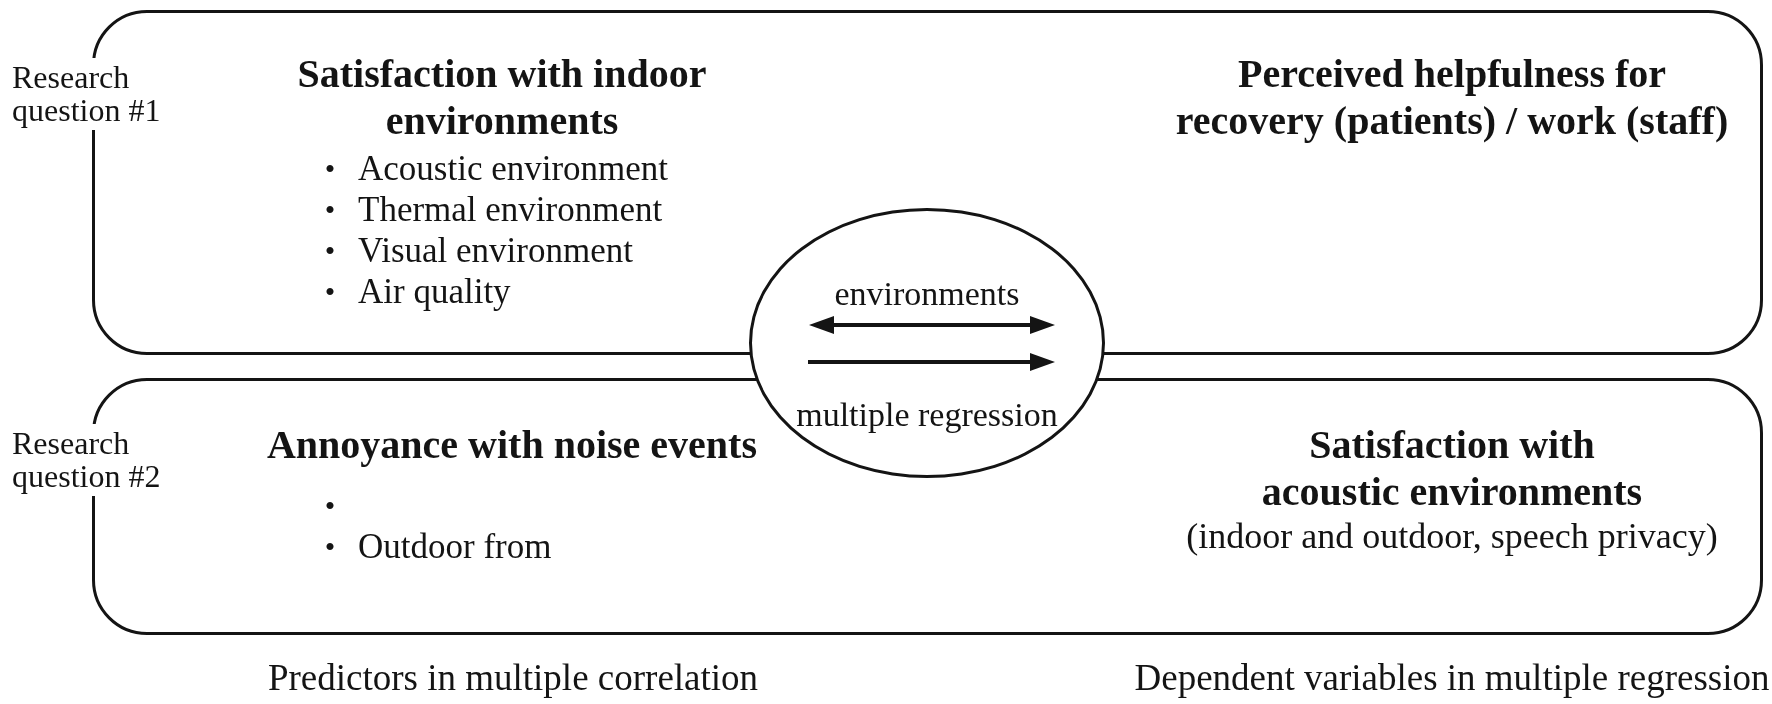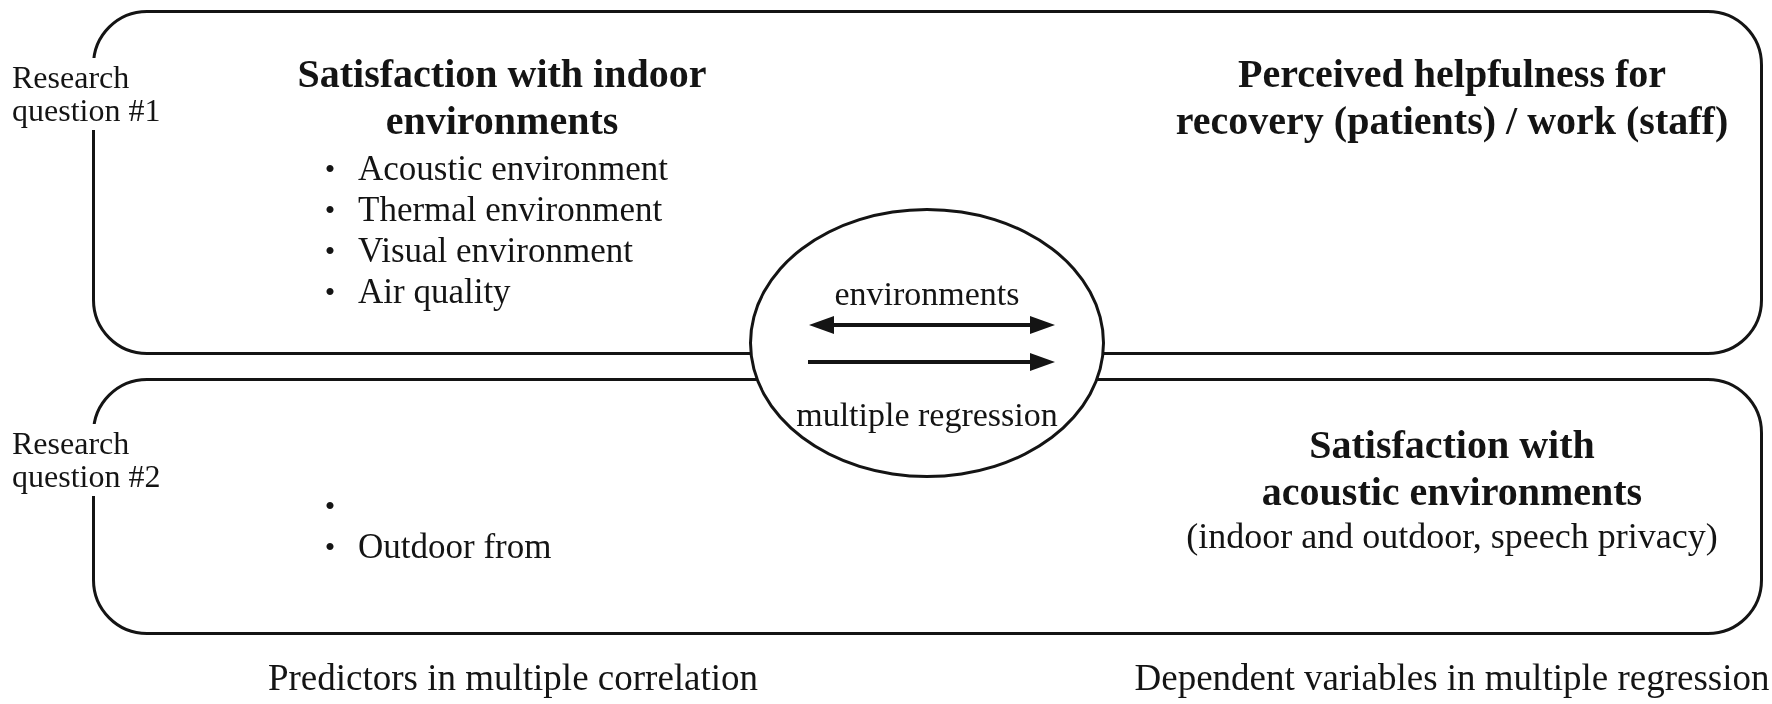--- a/index.html
+++ b/index.html
@@ -146,6 +146,7 @@
   <div class="col-title" id="top-right-title">Perceived helpfulness for
 recovery (patients) / work (staff)</div>
 
+  <div class="col-title" id="bottom-left-title">Annoyance with noise events</div>
 
   <ul class="bullet-list" id="bottom-bullets">
     <li>

